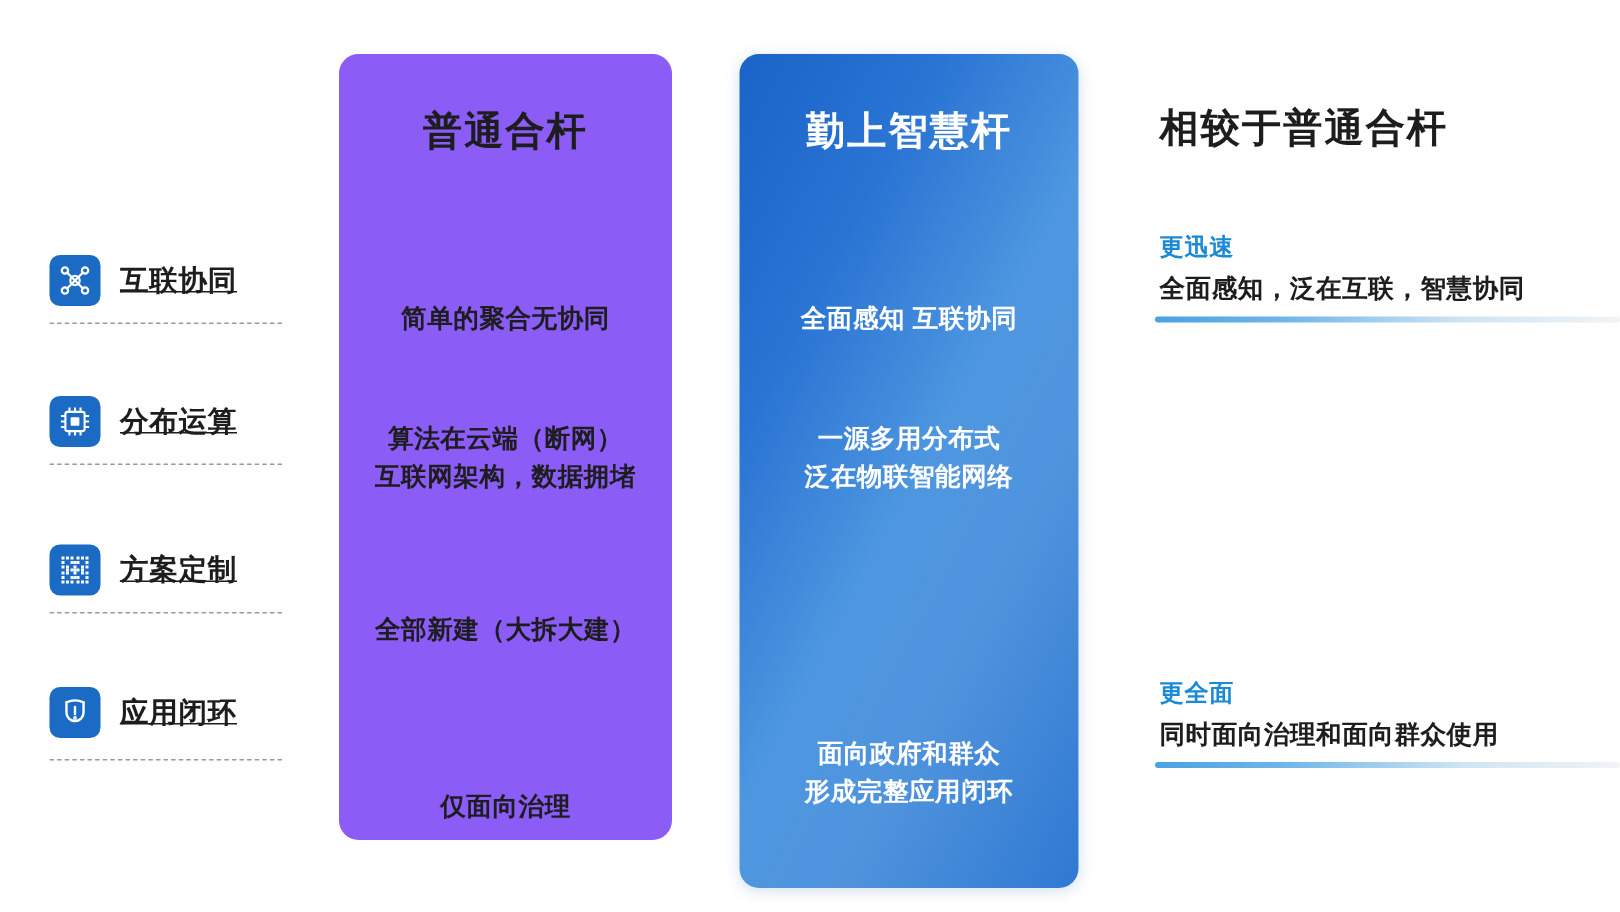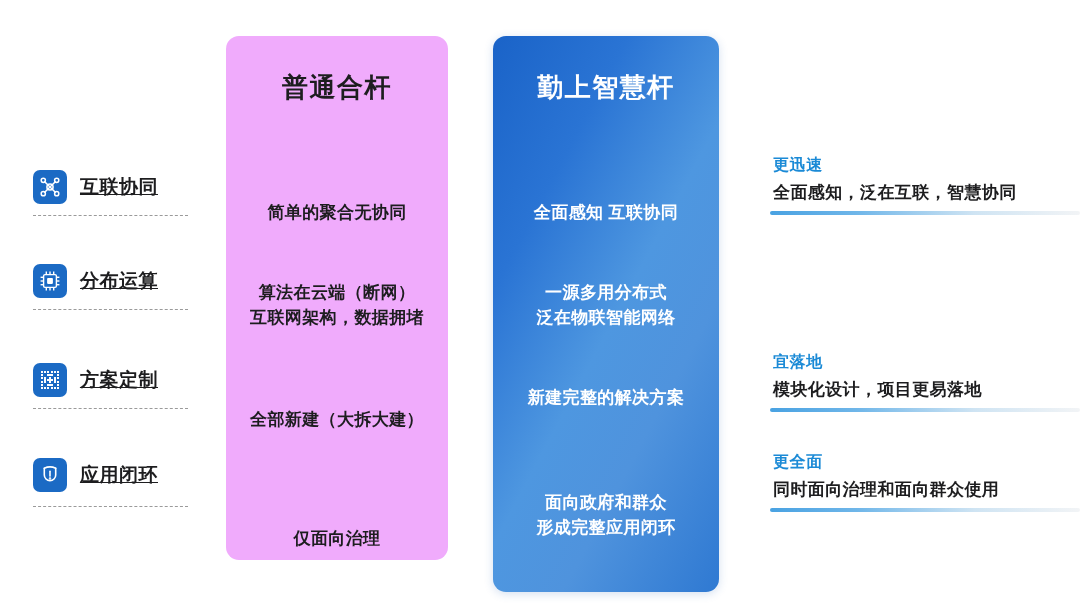--- a/index.html
+++ b/index.html
@@ -68,7 +68,7 @@
     top: 36px;
     width: 222px;
     height: 524px;
-    background: #f0abfc;
+    background: #8b5cf6;
     border-radius: 13px;
   }
 

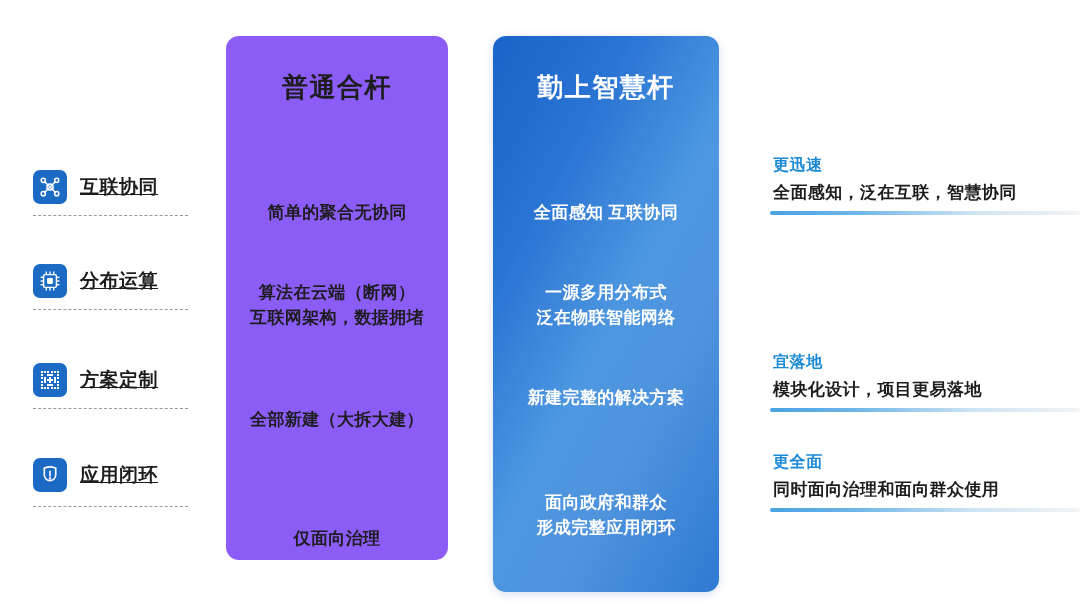--- a/index.html
+++ b/index.html
@@ -334,6 +334,7 @@
 </div>
 
 <div id="comparison-column">
+  <div id="comparison-title">相较于普通合杆</div>
 
   <div class="benefit-block benefit-pos-0">
     <div class="benefit-head">更迅速</div>

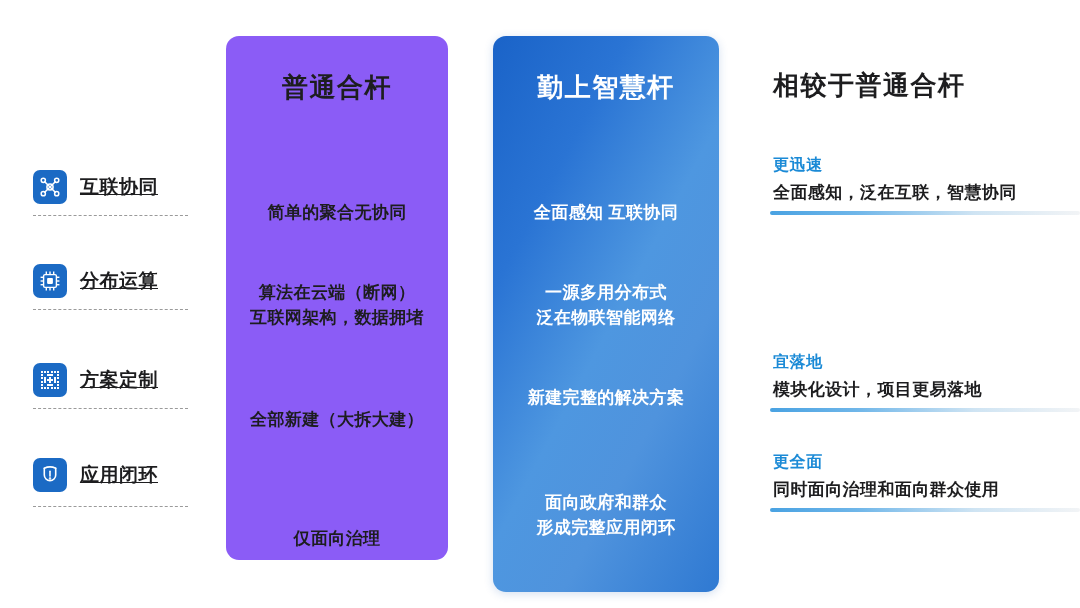--- a/index.html
+++ b/index.html
@@ -343,11 +343,6 @@
   </div>
 
 
-  <div class="benefit-block benefit-pos-2">
-    <div class="benefit-head">宜落地</div>
-    <div class="benefit-desc">模块化设计，项目更易落地</div>
-    <div class="benefit-rule"></div>
-  </div>
 
   <div class="benefit-block benefit-pos-3">
     <div class="benefit-head">更全面</div>

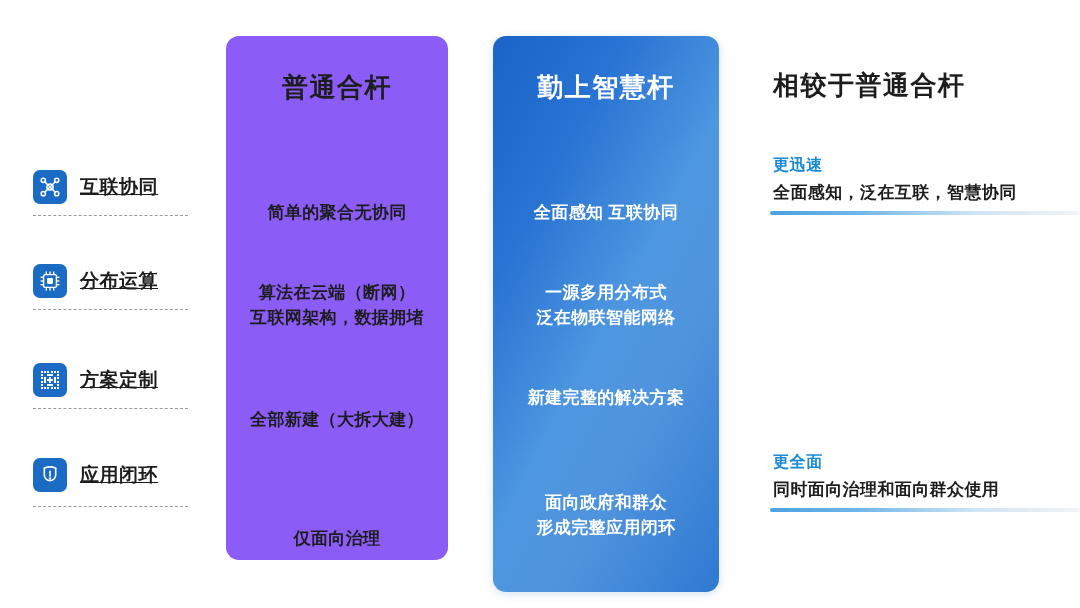--- a/index.html
+++ b/index.html
@@ -324,7 +324,6 @@
   </div>
 
   <div class="card-line two-line row-pos-2">
-    <div>新建完整的解决方案</div>
   </div>
 
   <div class="card-line two-line row-pos-3">

